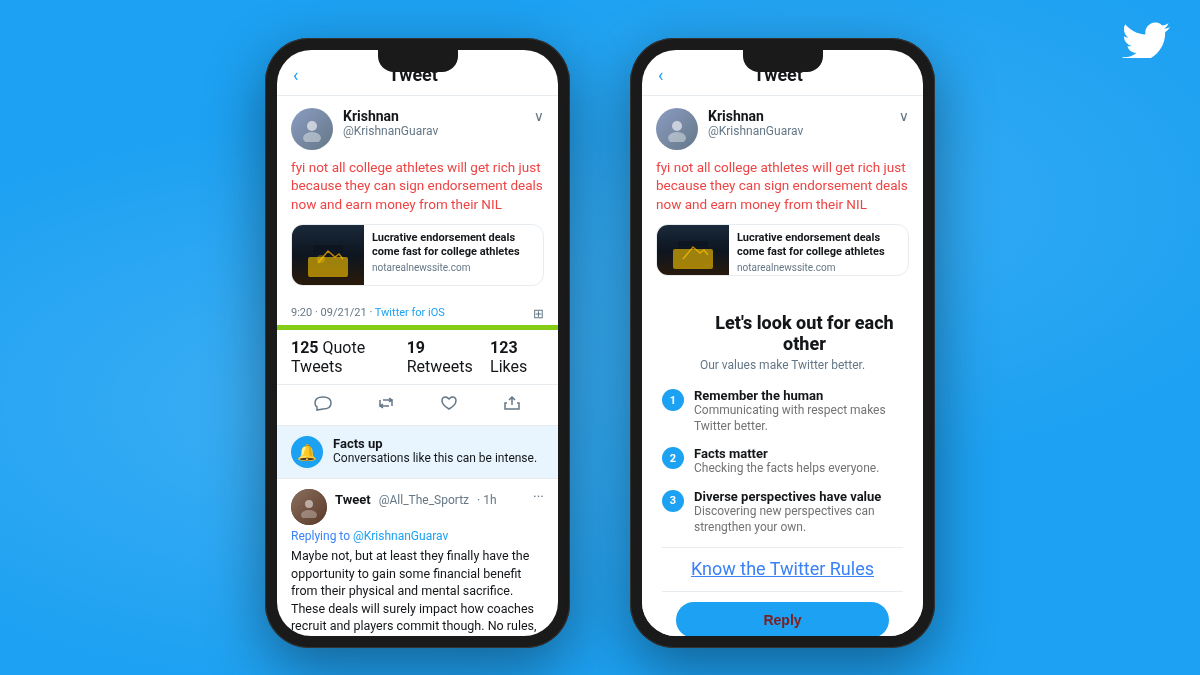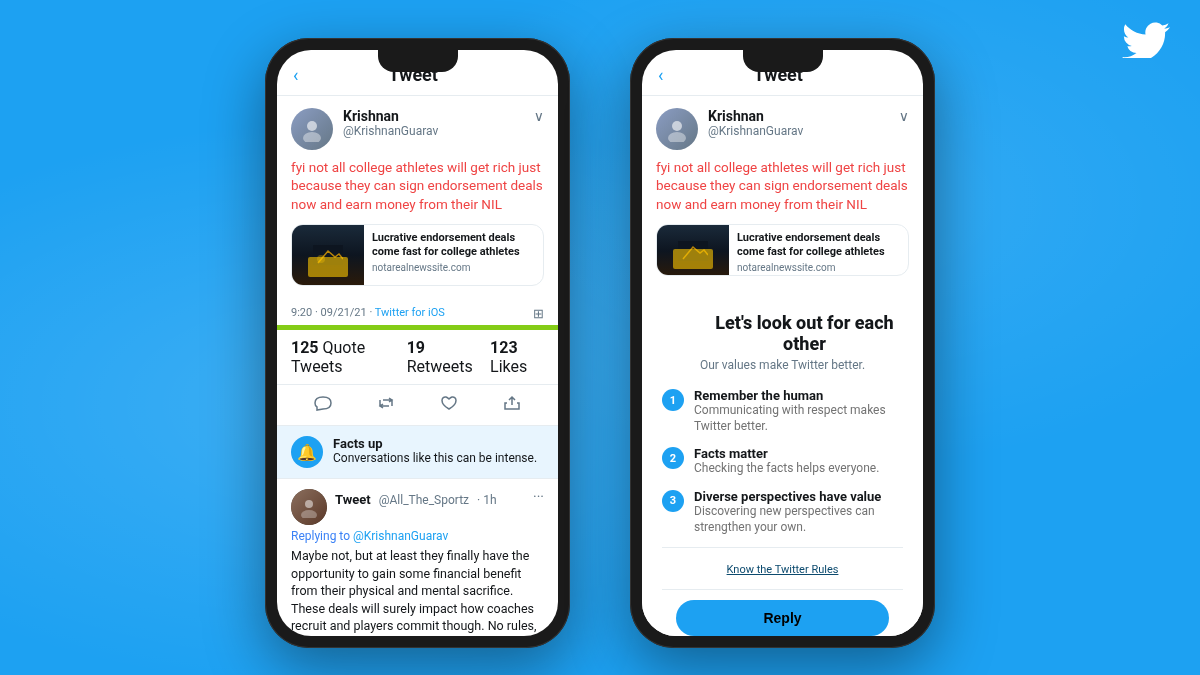--- a/index.html
+++ b/index.html
@@ -430,8 +430,8 @@
     }
 
     .rules-link a {
-      font-size: 11px;
-      color: #0c4a6e;
+      font-size: 18px;
+      color: #3b82f6;
       text-decoration: underline;
     }
 

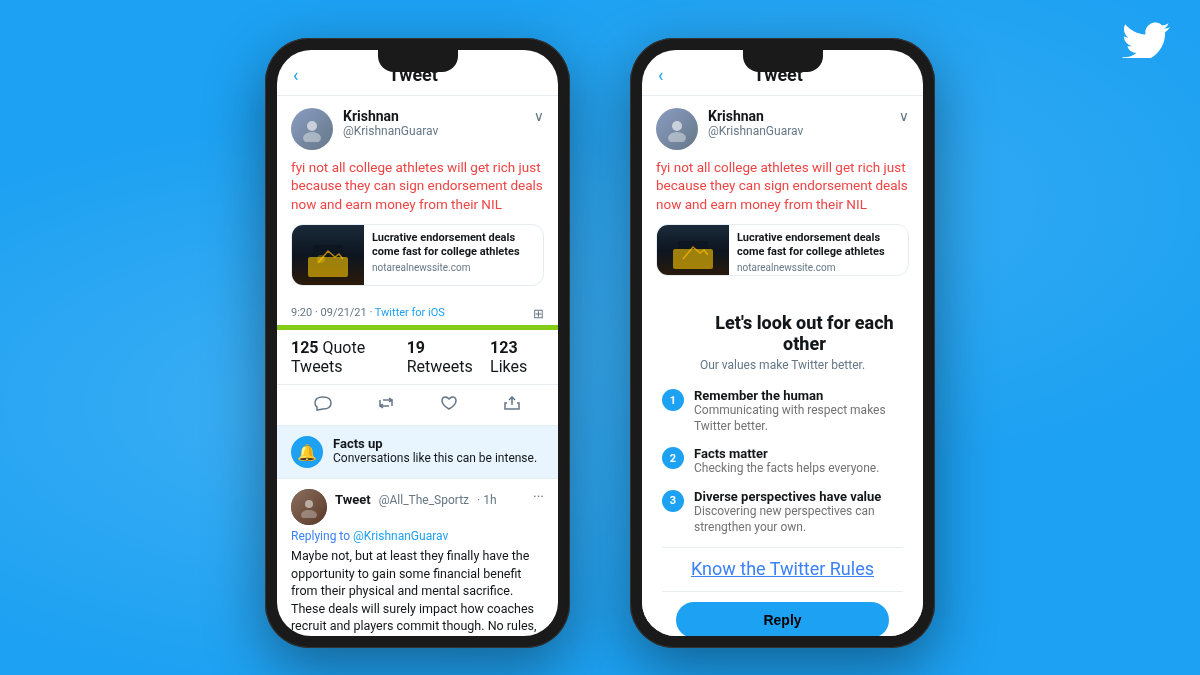--- a/index.html
+++ b/index.html
@@ -437,7 +437,7 @@
 
     .tweet-reply-btn {
       background: #1da1f2;
-      color: #000000;
+      color: #7f1d1d;
       border: none;
       border-radius: 50px;
       padding: 10px 20px;

